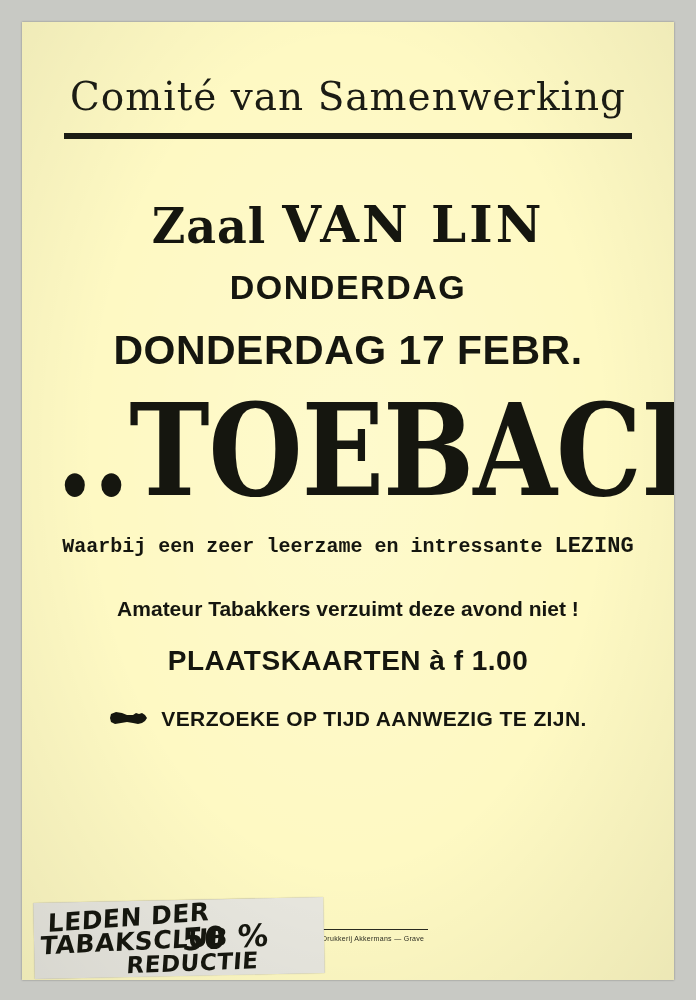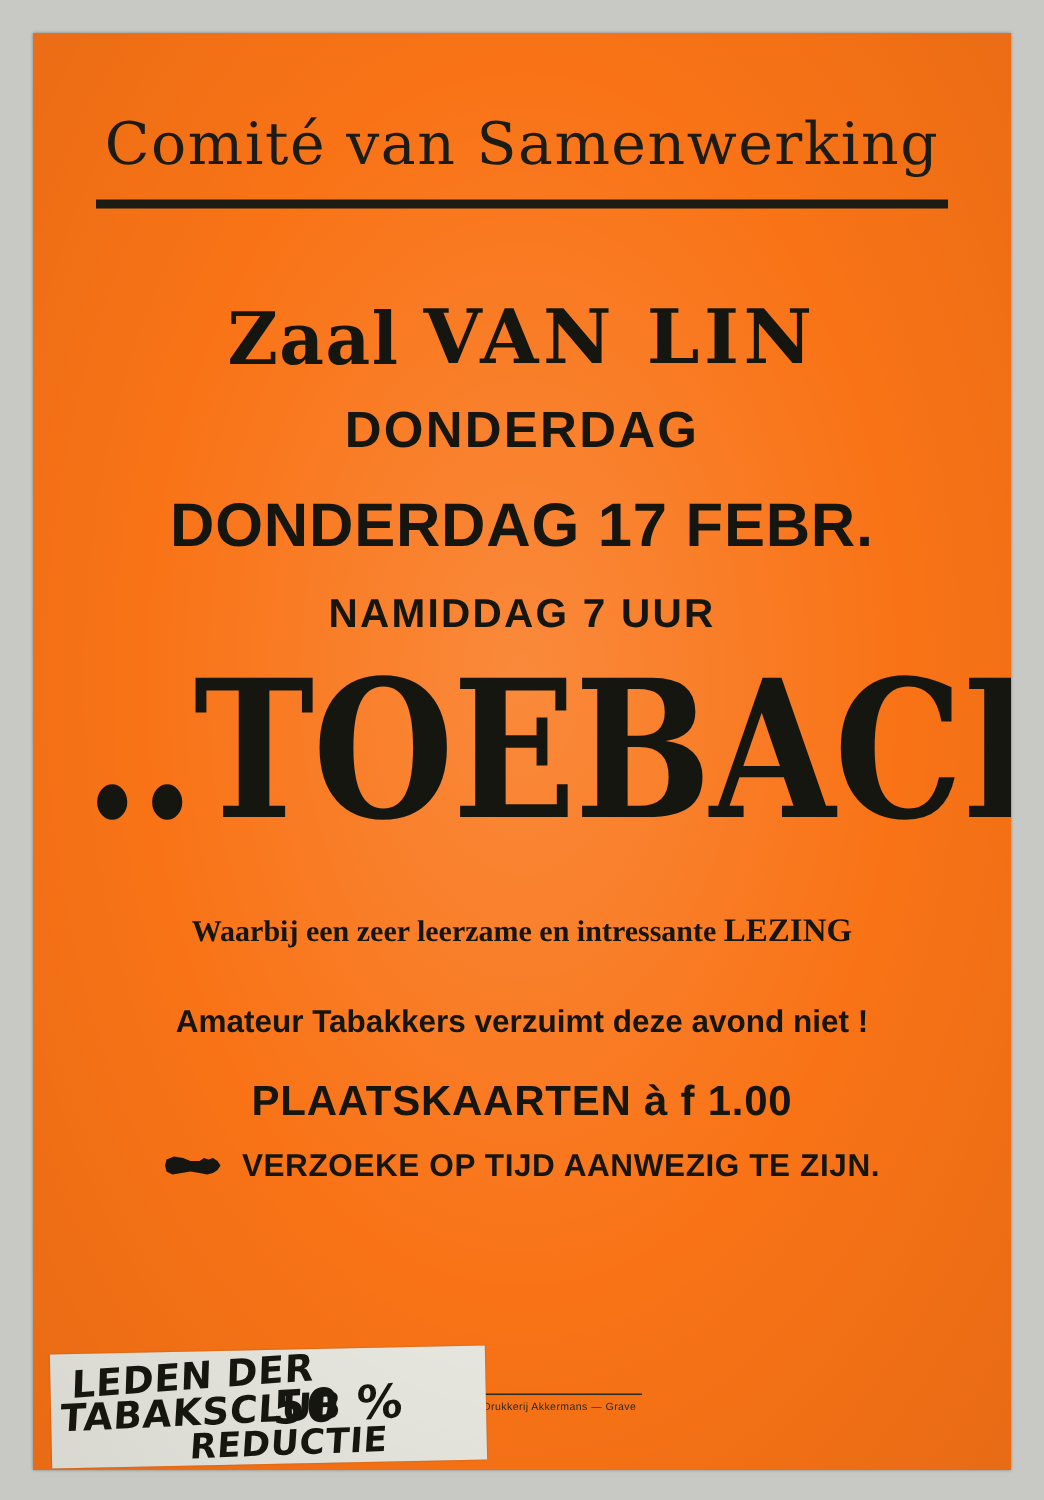--- a/index.html
+++ b/index.html
@@ -26,7 +26,7 @@
     top: 22px;
     width: 652px;
     height: 958px;
-    background: #f97316;
+    background: #fef9c3;
     box-shadow: 0 0 2px rgba(0,0,0,0.35);
     overflow: hidden;
   }

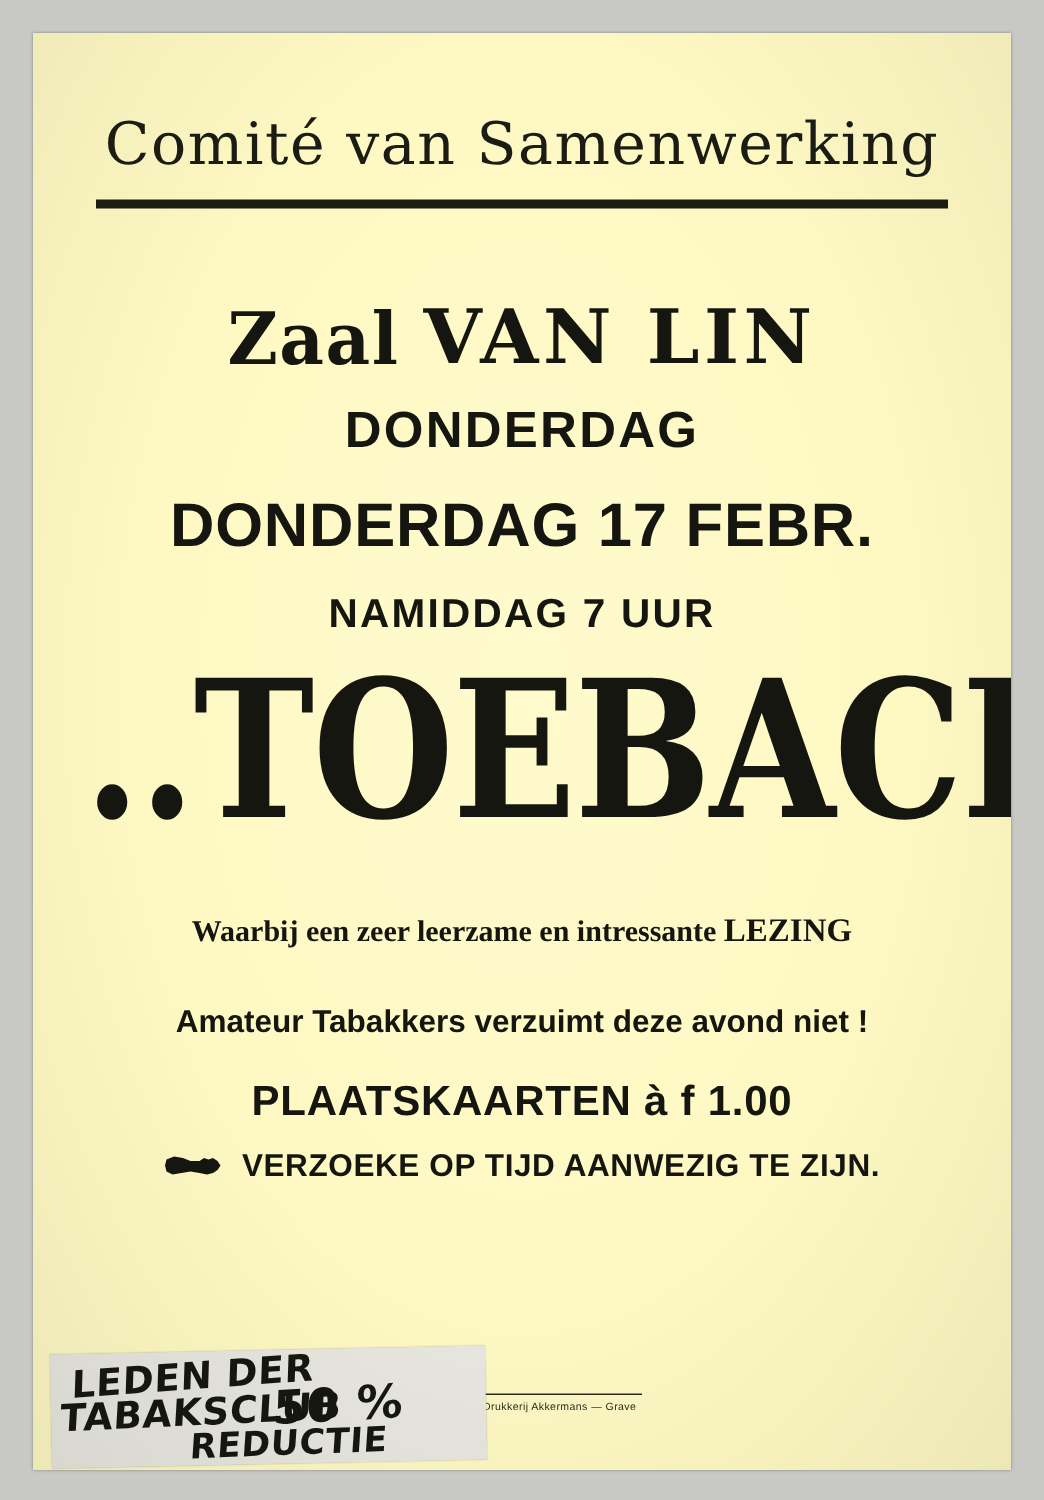--- a/index.html
+++ b/index.html
@@ -255,7 +255,6 @@
 
       <div class="date">DONDERDAG 17 FEBR.</div>
 
-      <div class="time">NAMIDDAG  7  UUR</div>
 
 
       <div class="feature">..TOEBACK..</div>

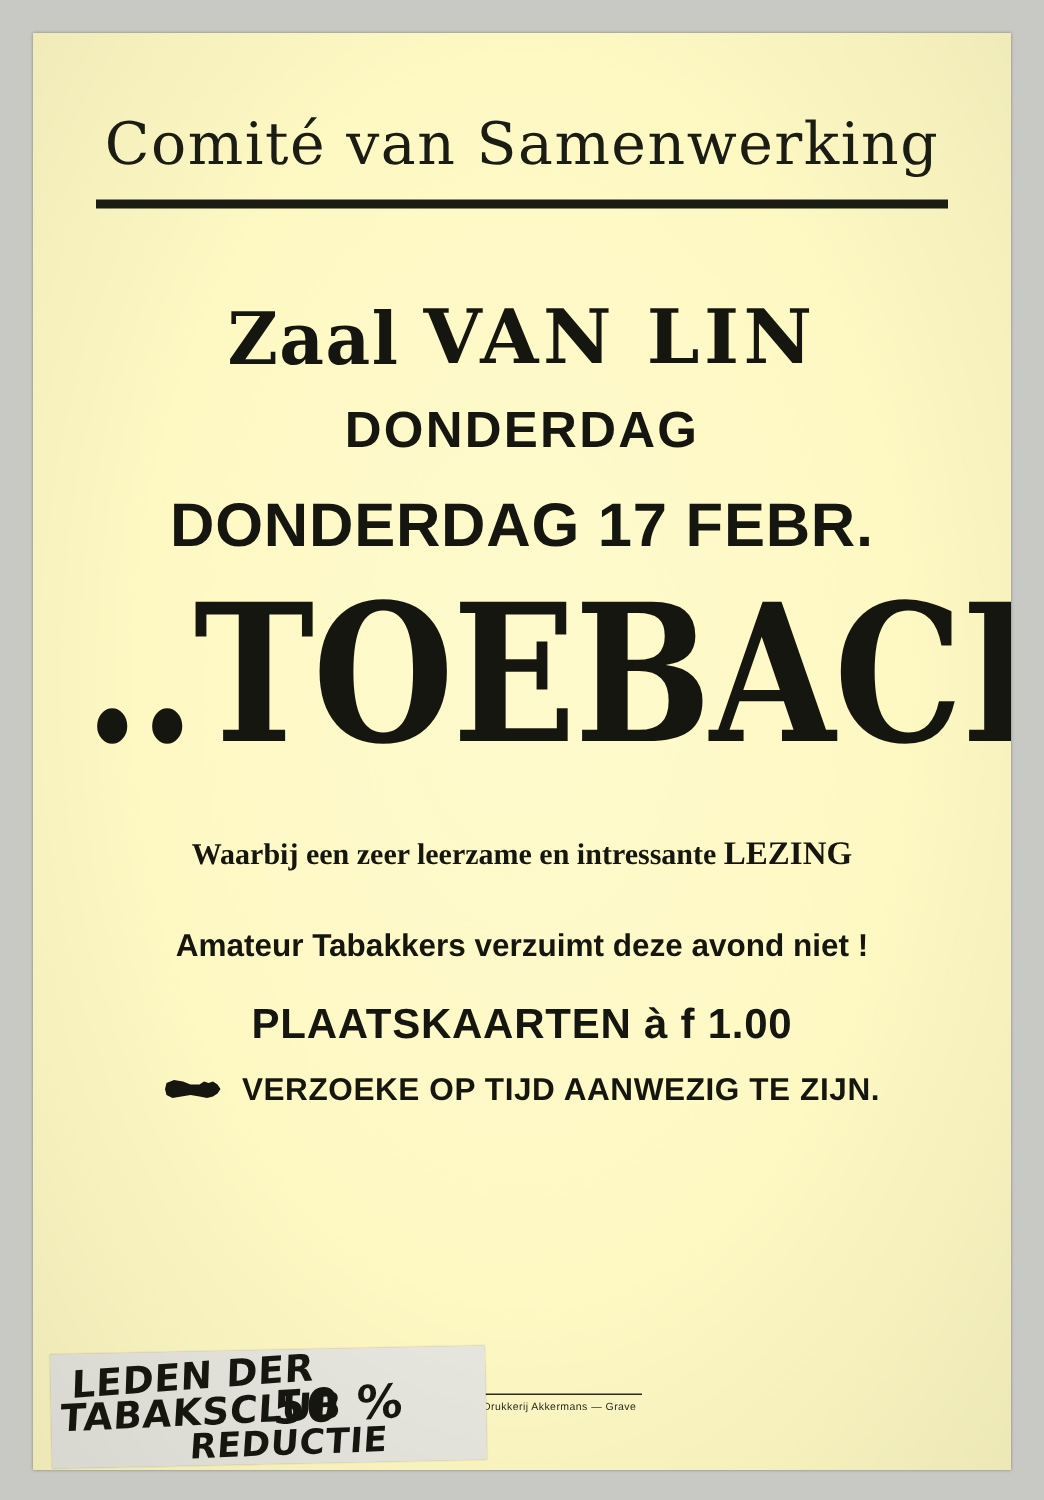--- a/index.html
+++ b/index.html
@@ -129,8 +129,8 @@
   .feature-spacer { height: 30px; }
 
   .lecture {
-    margin-top: 26px;
-    font-family: Liberation Serif, serif;
+    margin-top: 4px;
+    font-family: Liberation Mono, monospace;
     font-weight: 700;
     font-size: 20px;
     line-height: 1.45;

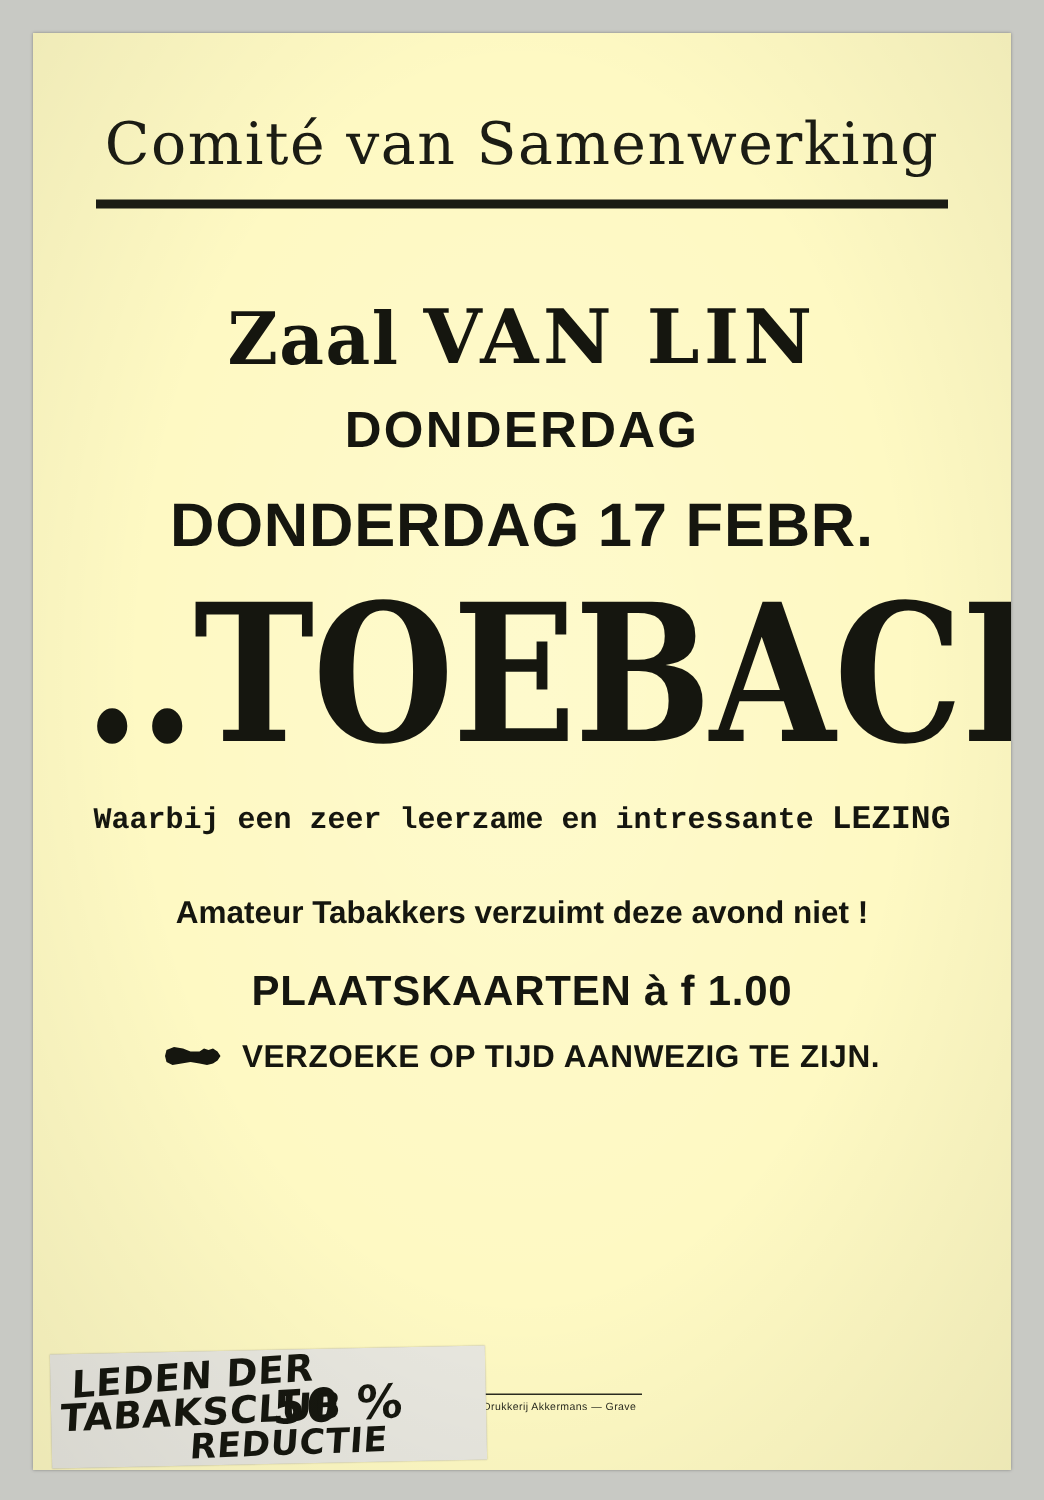--- a/index.html
+++ b/index.html
@@ -159,7 +159,7 @@
   }
 
   .punctual-row {
-    margin-top: 16px;
+    margin-top: 30px;
     display: flex;
     align-items: center;
     justify-content: center;

